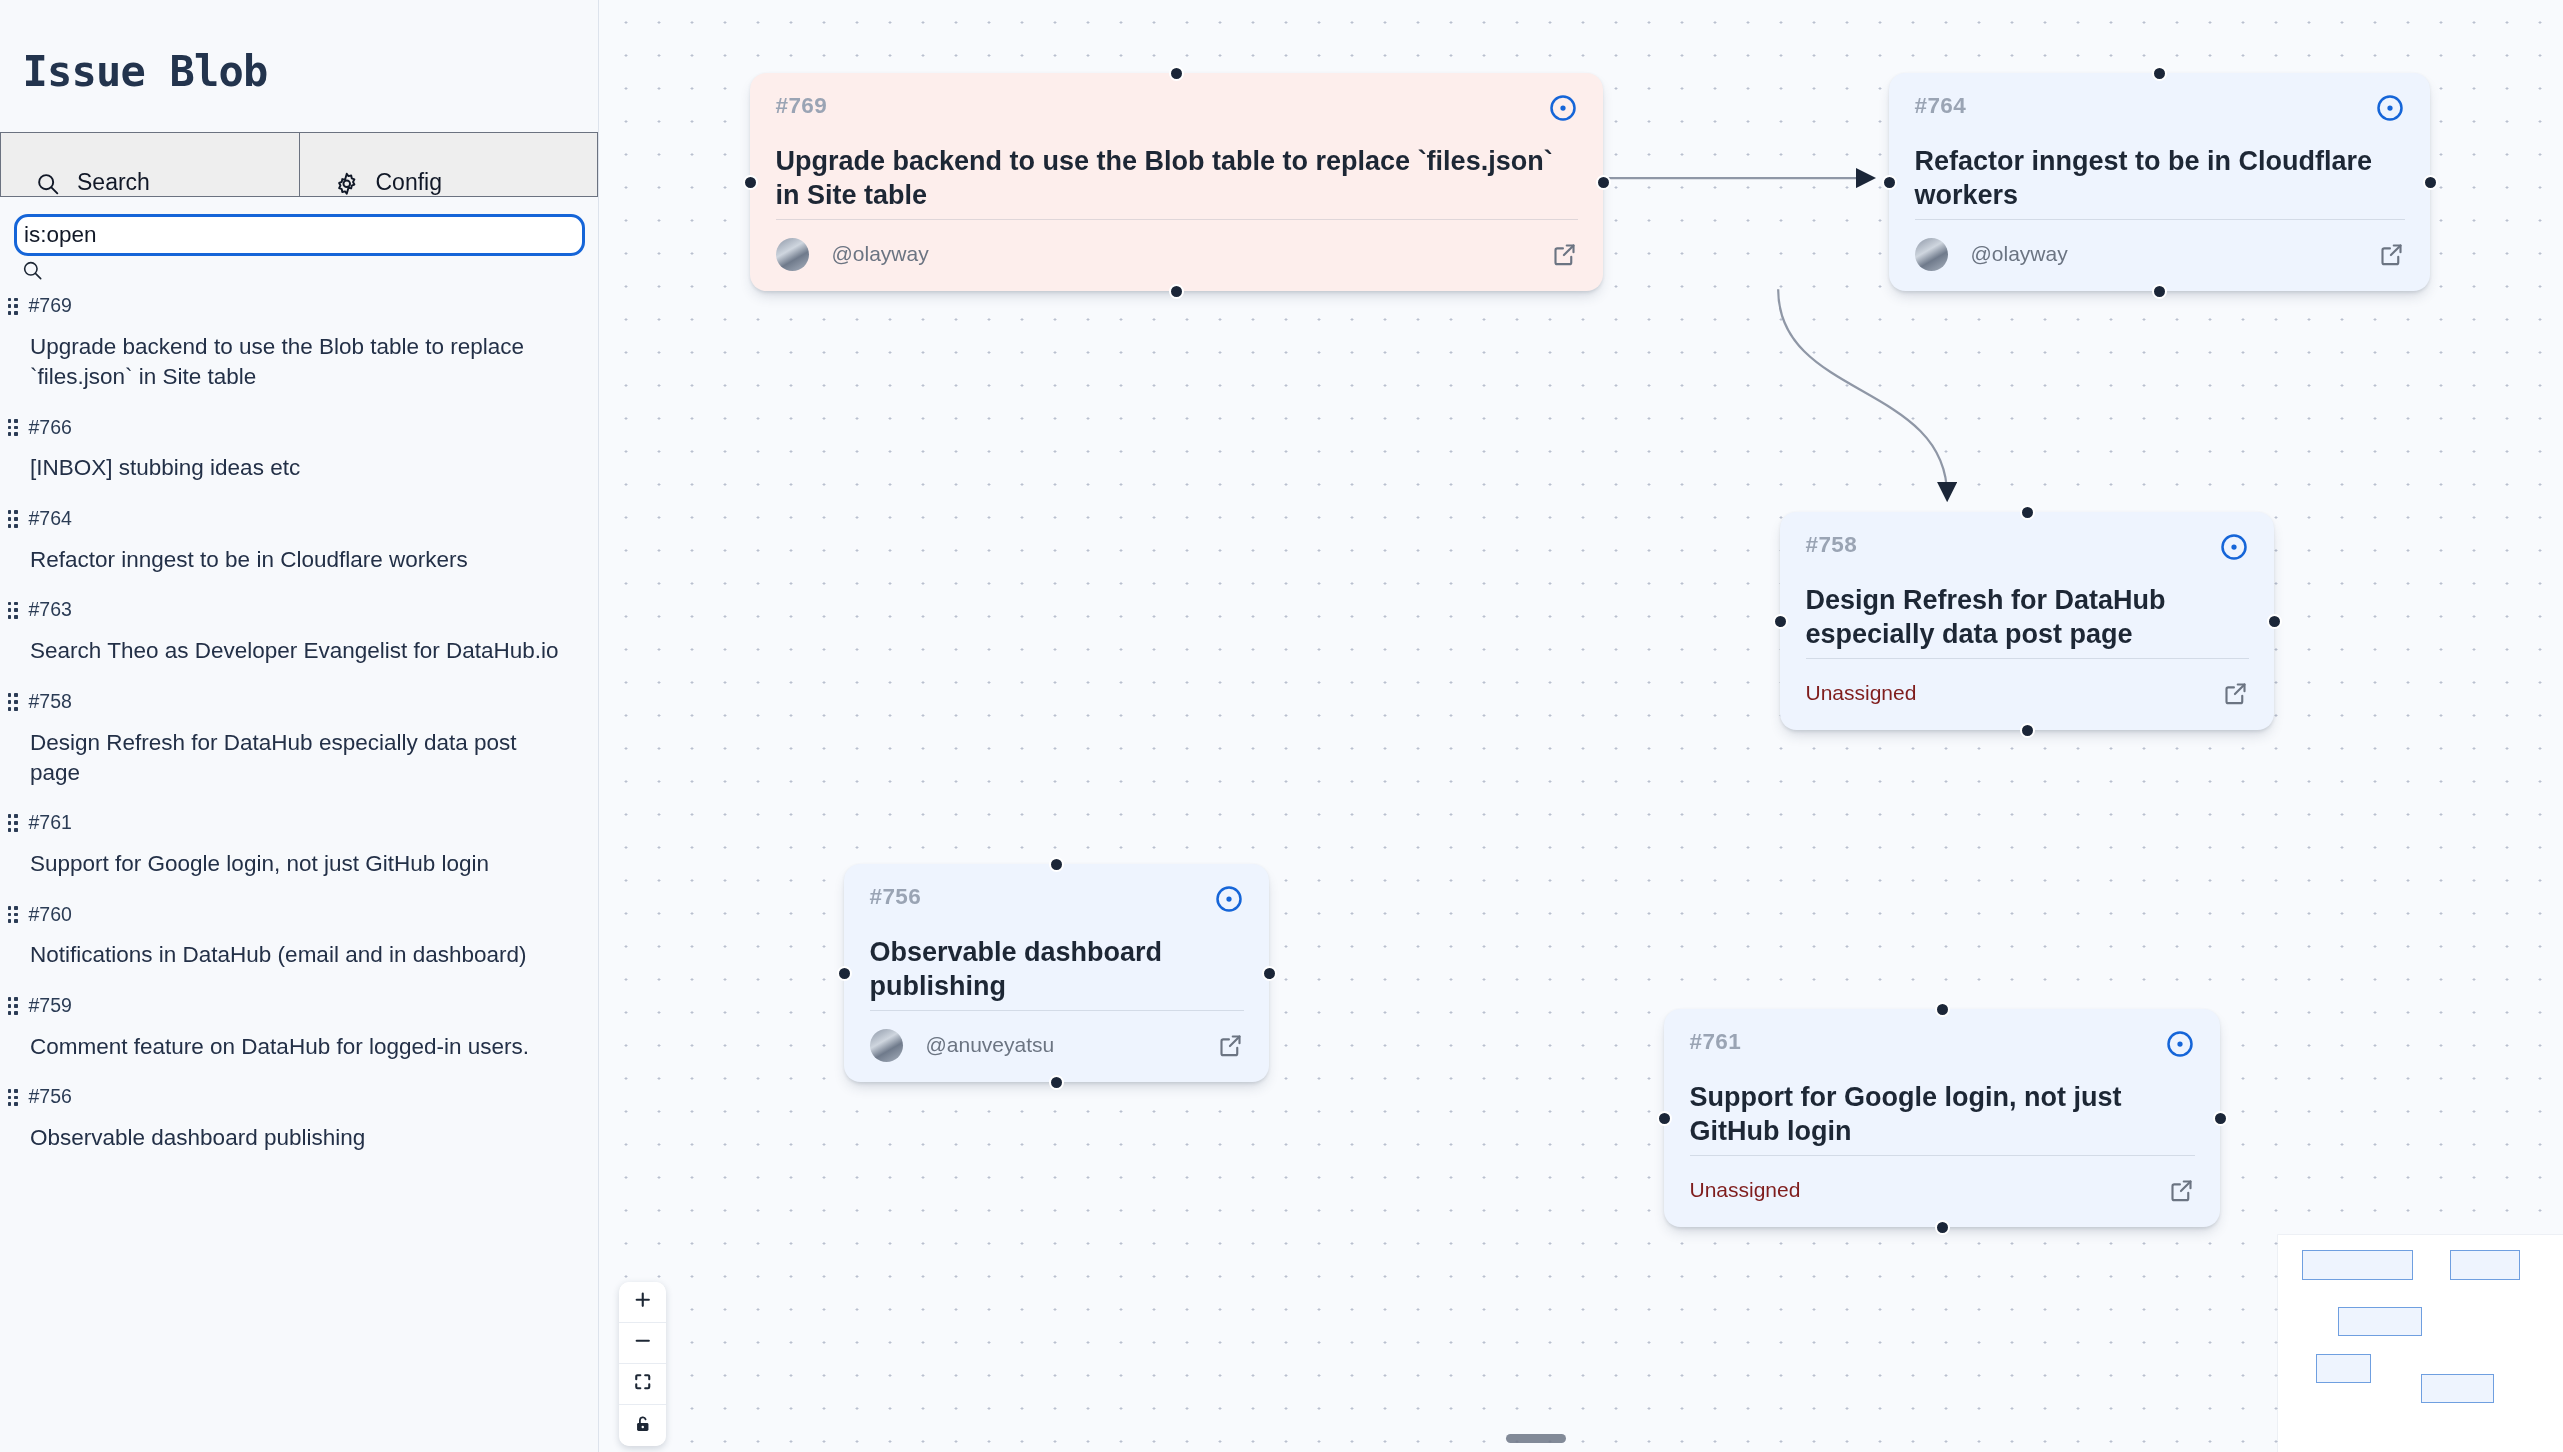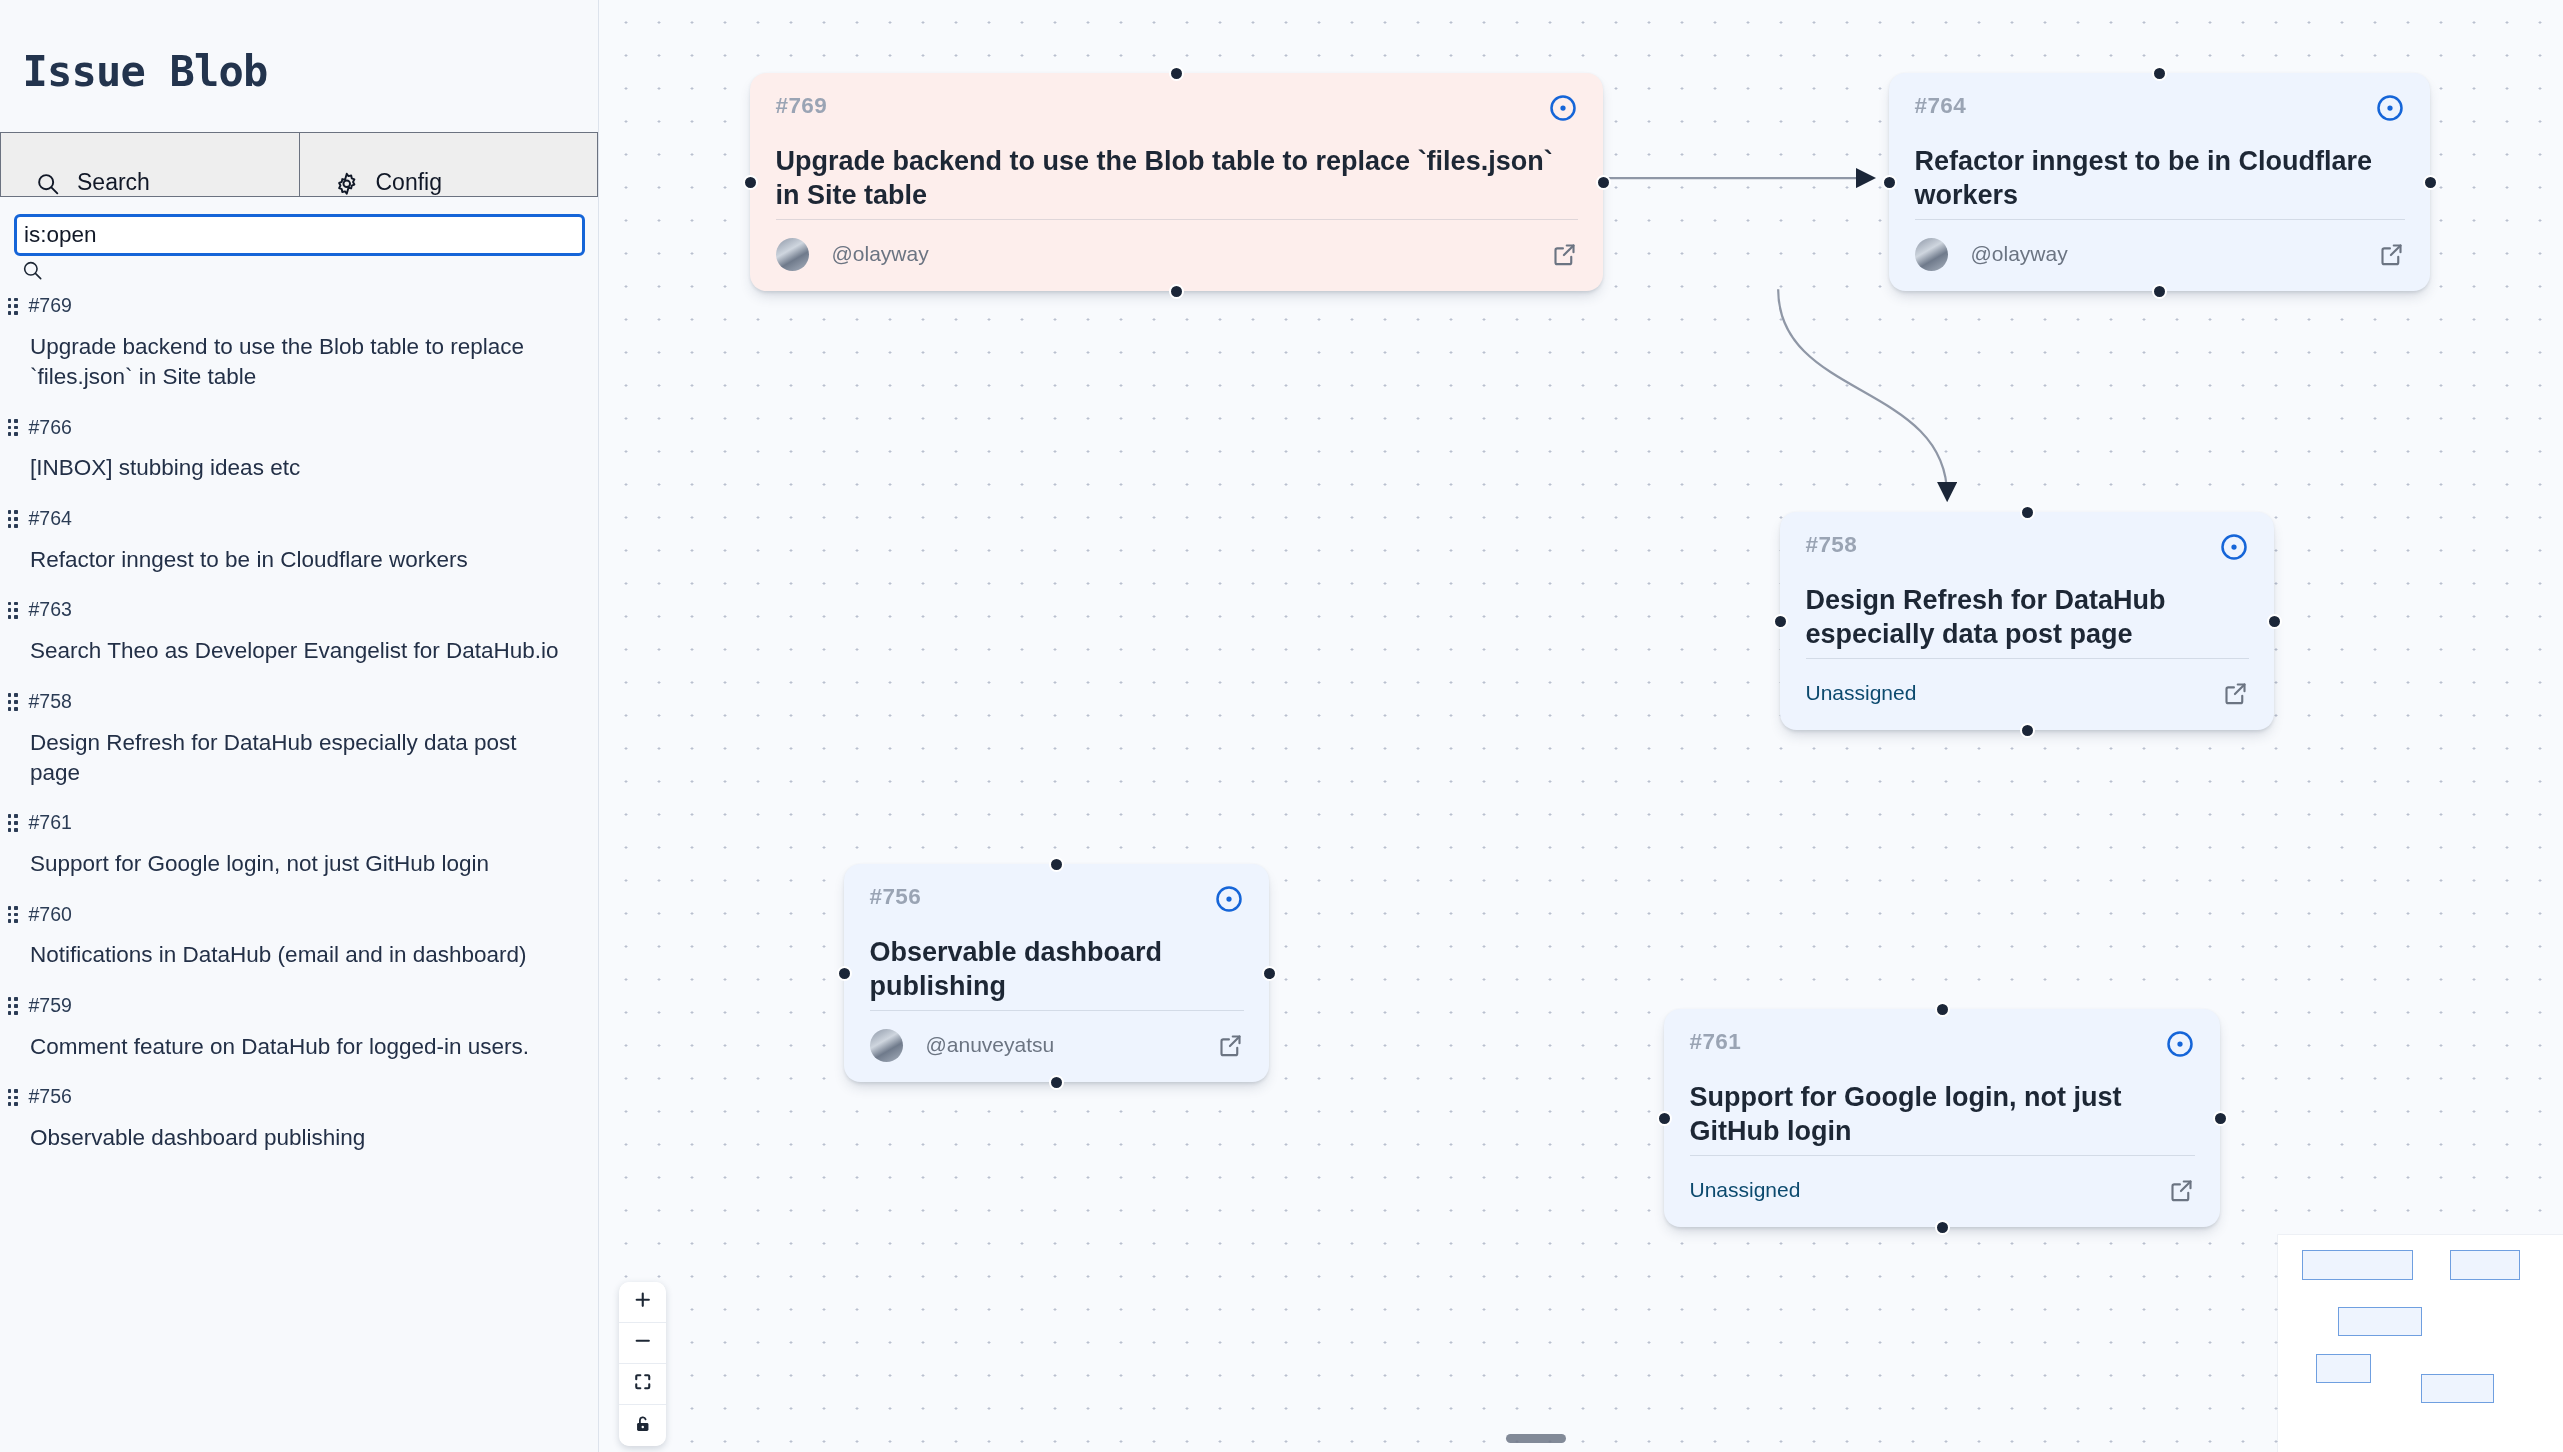--- a/index.html
+++ b/index.html
@@ -55,7 +55,7 @@
     width: 571px;
     height: 42px;
     border: 3px solid #1565d8;
-    border-radius: 6px;
+    border-radius: 14px;
     background: #ffffff;
     font-size: 22.5px;
     font-family: "Liberation Sans", sans-serif;

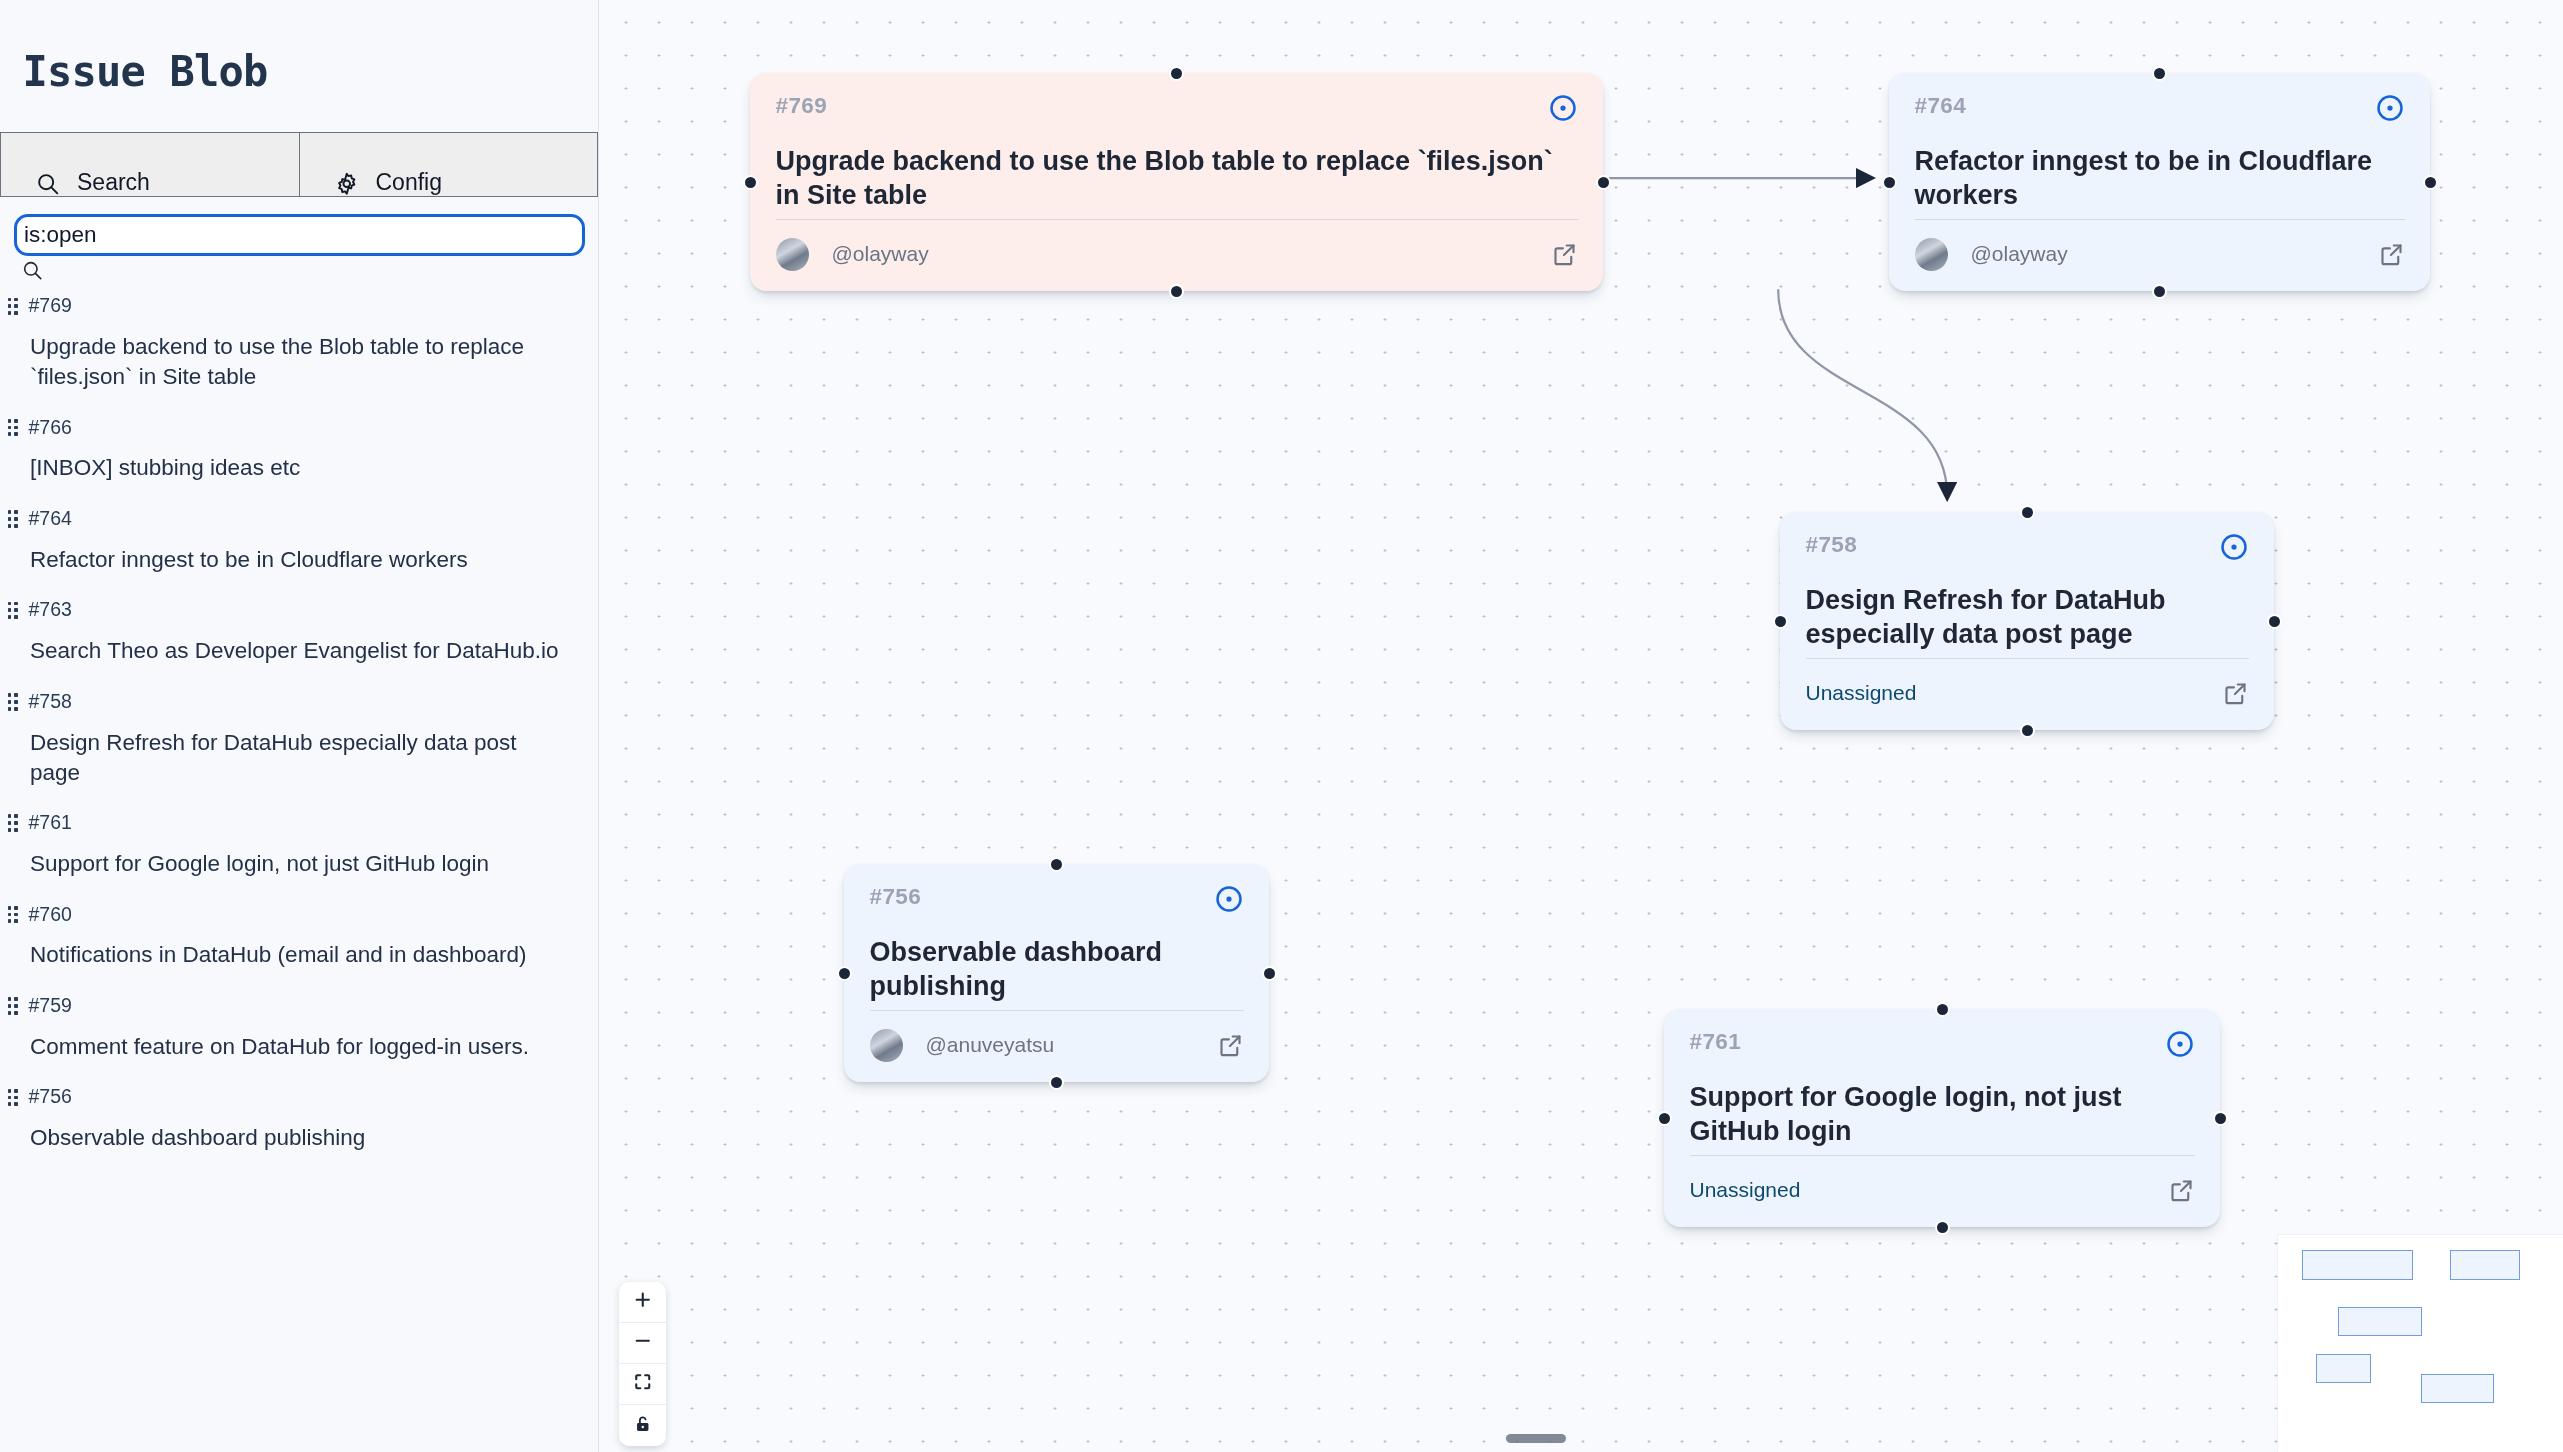--- a/index.html
+++ b/index.html
@@ -142,7 +142,7 @@
     flex: 0 0 33px;
   }
   .handle-name { font-size: 21px; color: #6b7482; }
-  .unassigned { font-size: 21px; color: #0c4a6e; }
+  .unassigned { font-size: 21px; color: #7f1d1d; }
   .ext-link { width: 27px; height: 27px; cursor: pointer; }
 
   .port {

